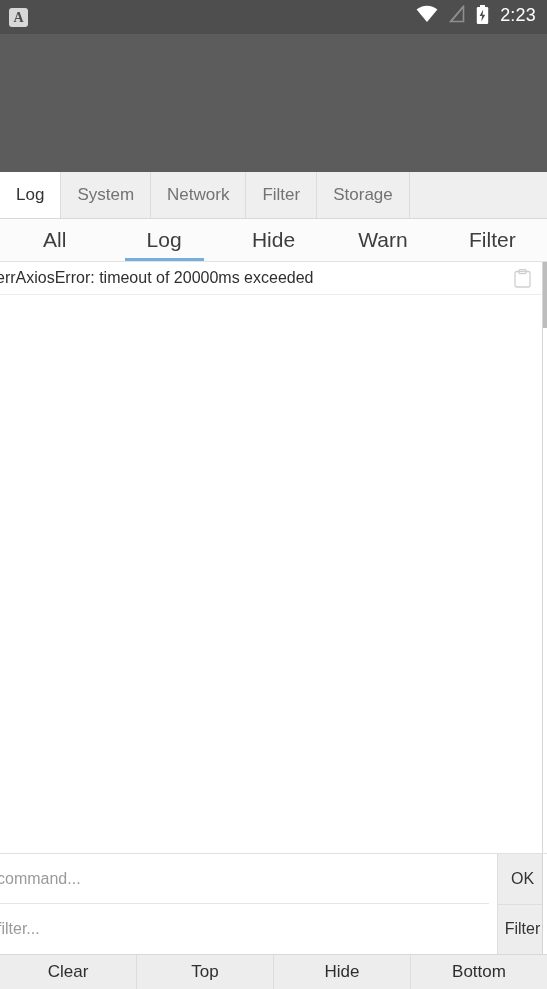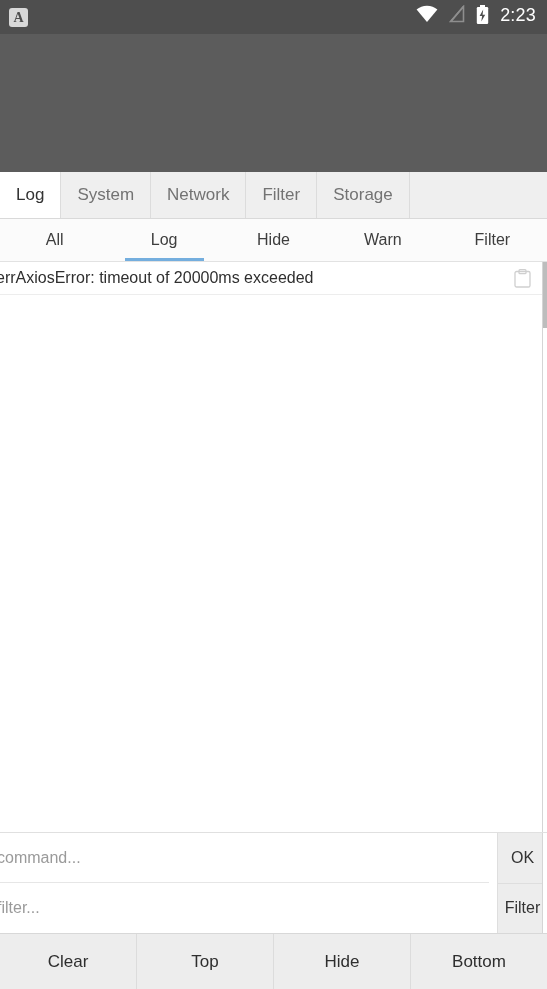--- a/index.html
+++ b/index.html
@@ -107,7 +107,7 @@
     display: flex;
     align-items: center;
     justify-content: center;
-    font-size: 16px;
+    font-size: 21px;
     color: #3d3d3d;
     position: relative;
     text-align: right;

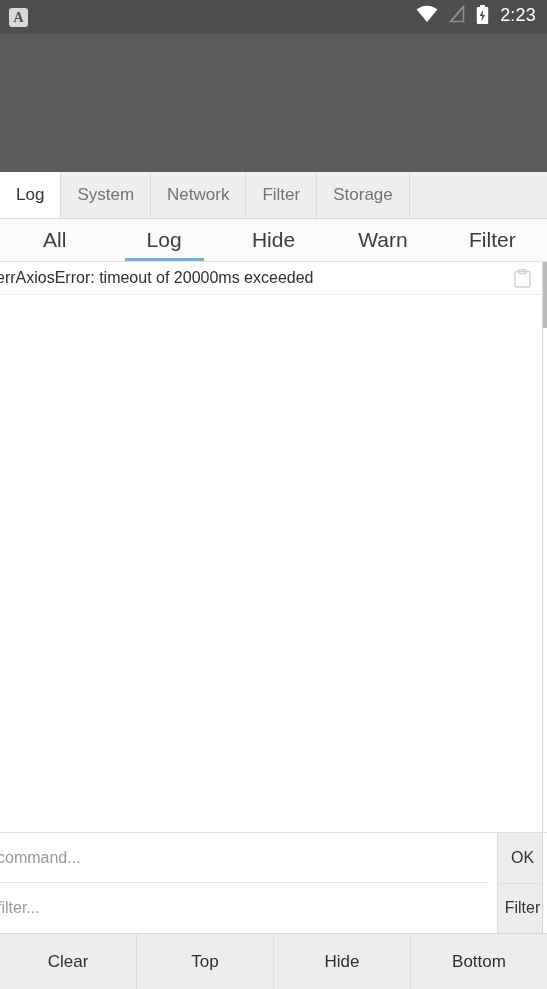--- a/index.html
+++ b/index.html
@@ -221,7 +221,7 @@
   
   .toolbar {
     display: flex;
-    height: 56px;
+    height: 35px;
     background: #ededed;
     border-top: 1px solid #d8d8d8;
     flex: 0 0 auto;

